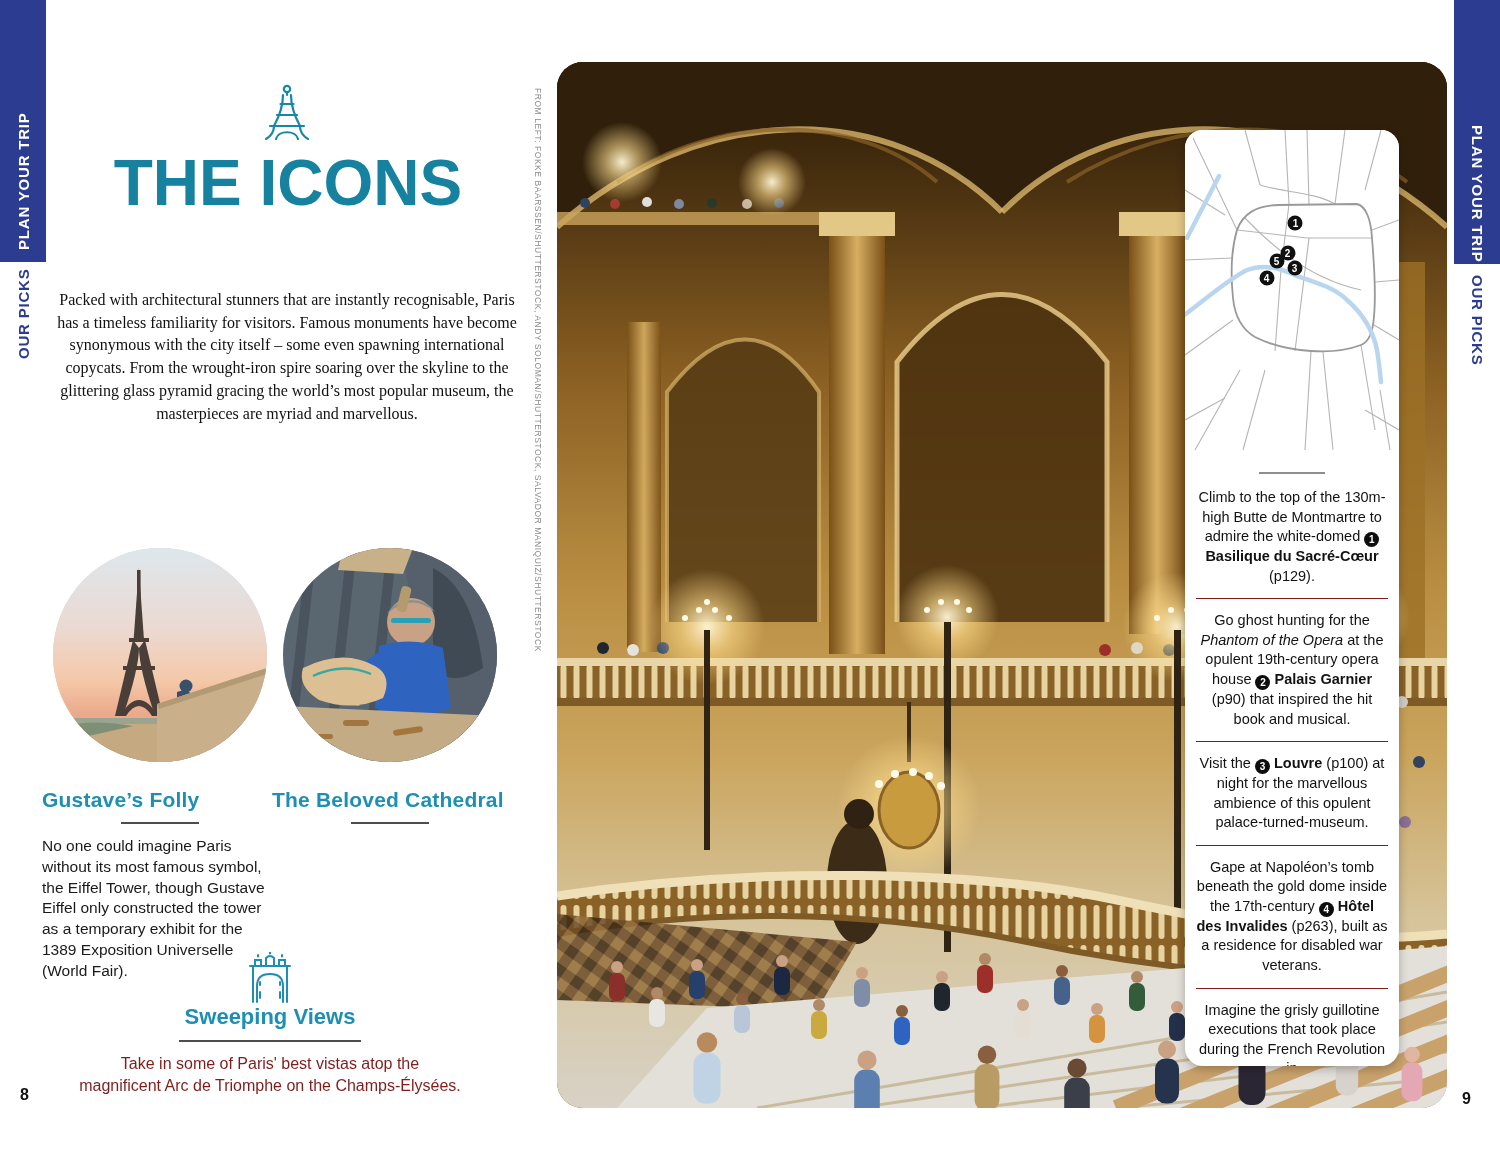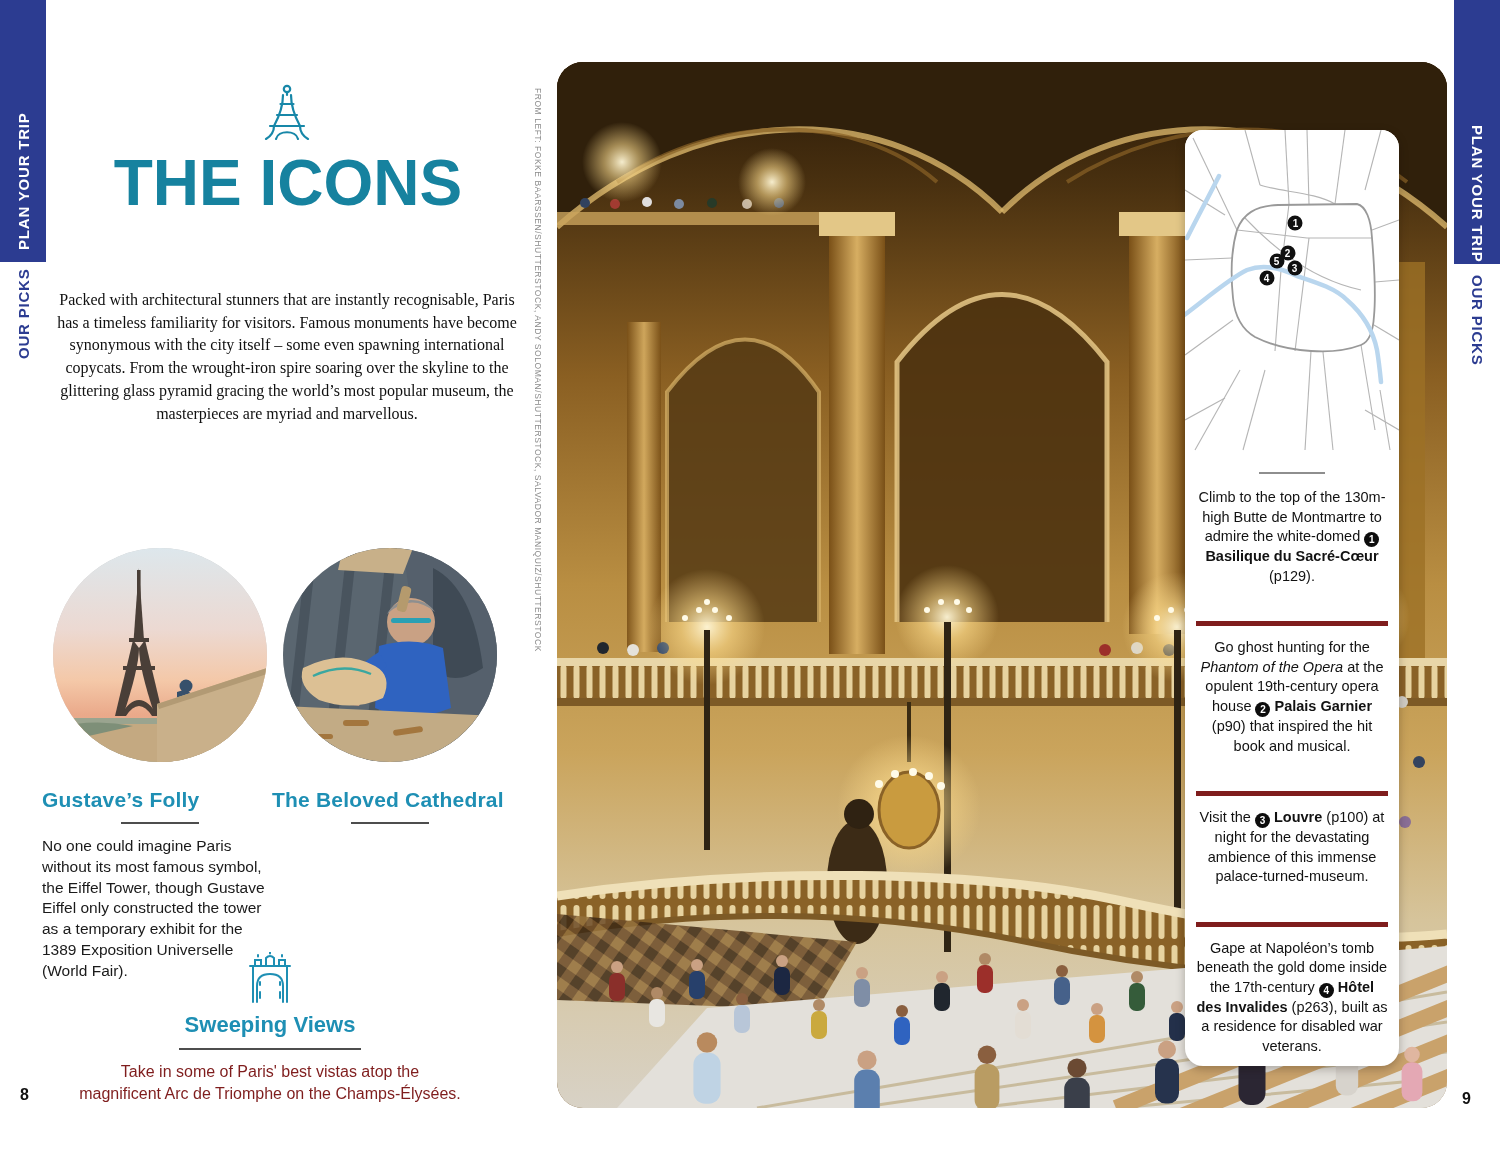--- a/index.html
+++ b/index.html
@@ -62,7 +62,7 @@
   .card-divider{width:66px;height:2px;background:#8e8e8e;margin:12px auto 0;}
   .card-items{padding:2px 11px 0;}
   .card-item{padding:12px 0;text-align:center;font-size:14.5px;line-height:1.35;color:#121212;}
-  .card-item + .card-item{border-top:5px solid #7f1d1d;margin-top:23px;}
+  .card-item + .card-item{border-top:1px solid #7f1d1d;}
   .card-item .bold{font-weight:700;}
   .card-item .ital{font-style:italic;}
   .mk{display:inline-block;width:15px;height:15px;border-radius:50%;background:#0d0d0d;color:#fff;

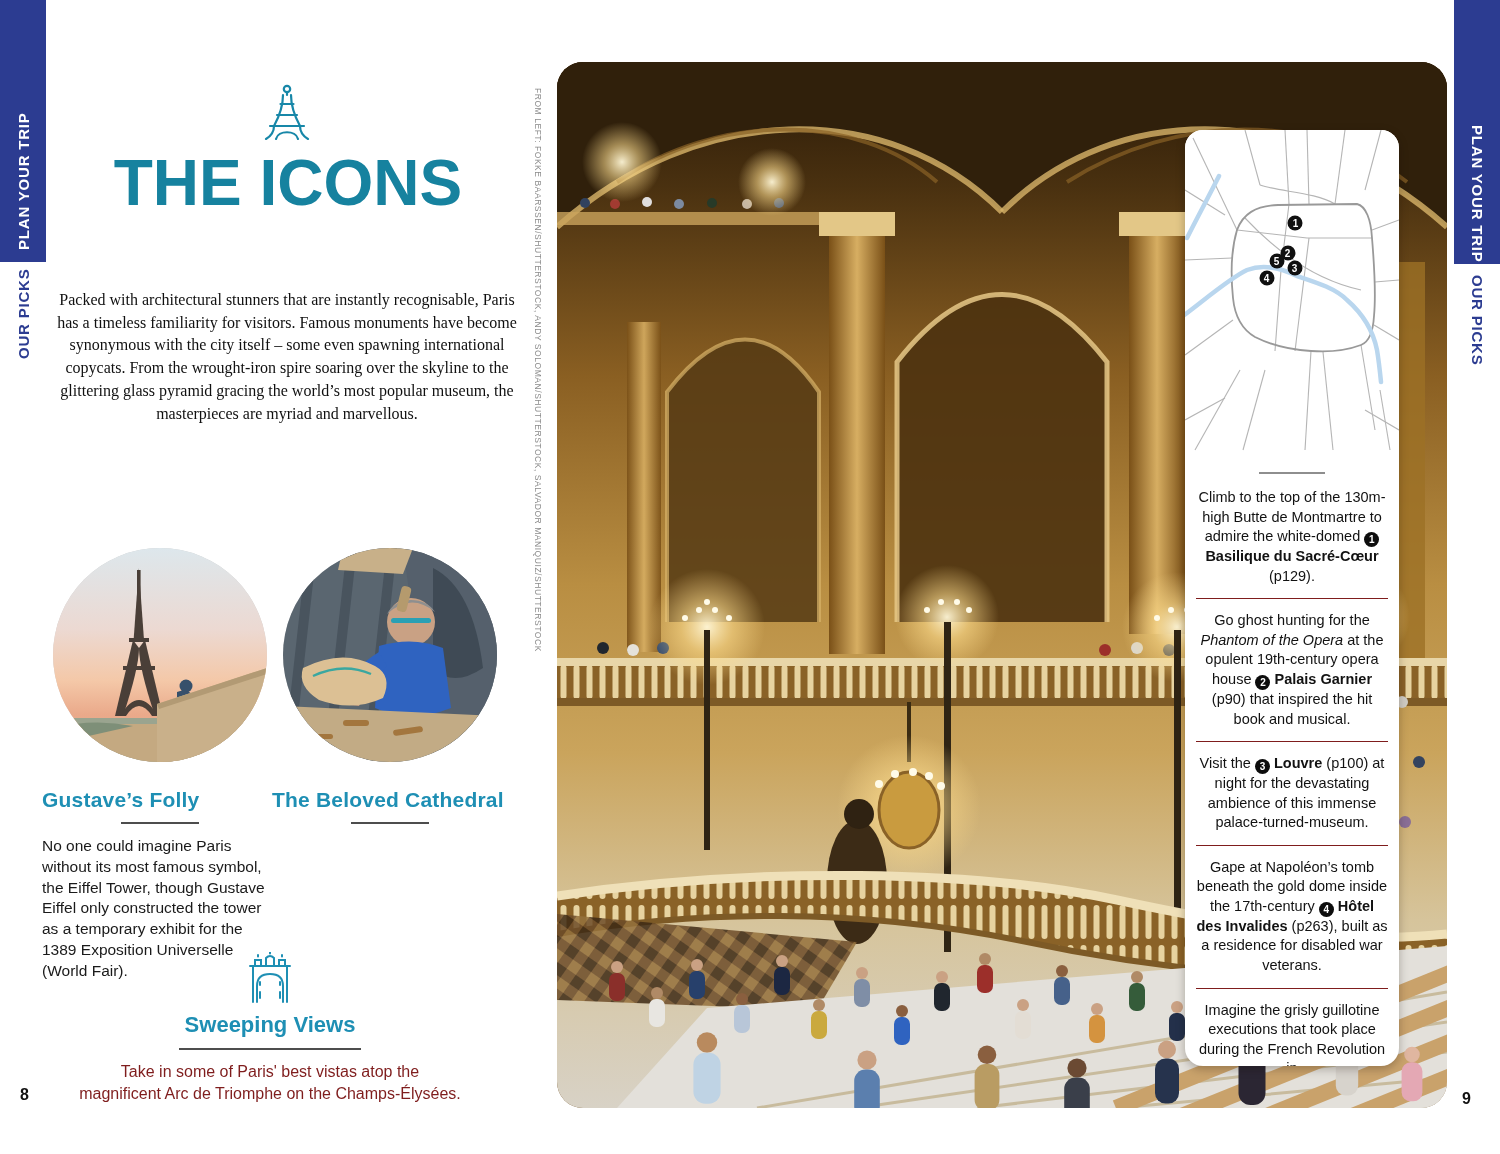--- a/index.html
+++ b/index.html
@@ -502,7 +502,7 @@
   <div class="card-items">
     <div class="card-item"><span>Climb to the top of the 130m-high Butte de Montmartre to admire the white-domed </span><span class="mk">1</span><span> </span><span class="bold">Basilique du Sacré-Cœur</span><span> (p129).</span></div>
     <div class="card-item"><span>Go ghost hunting for the </span><span class="ital">Phantom of the Opera</span><span> at the opulent 19th-century opera house </span><span class="mk">2</span><span> </span><span class="bold">Palais Garnier</span><span> (p90) that inspired the hit book and musical.</span></div>
-    <div class="card-item"><span>Visit the </span><span class="mk">3</span><span> </span><span class="bold">Louvre</span><span> (p100) at night for the devastating ambience of this immense palace-turned-museum.</span></div>
+    <div class="card-item"><span>Visit the </span><span class="mk">3</span><span> </span><span class="bold">Louvre</span><span> (p100) at night for the marvellous ambience of this opulent palace-turned-museum.</span></div>
     <div class="card-item"><span>Gape at Napoléon’s tomb beneath the gold dome inside the 17th-century </span><span class="mk">4</span><span> </span><span class="bold">Hôtel des Invalides</span><span> (p263), built as a residence for disabled war veterans.</span></div>
     <div class="card-item"><span>Imagine the grisly guillotine executions that took place during the French Revolution in </span></div>
   </div>

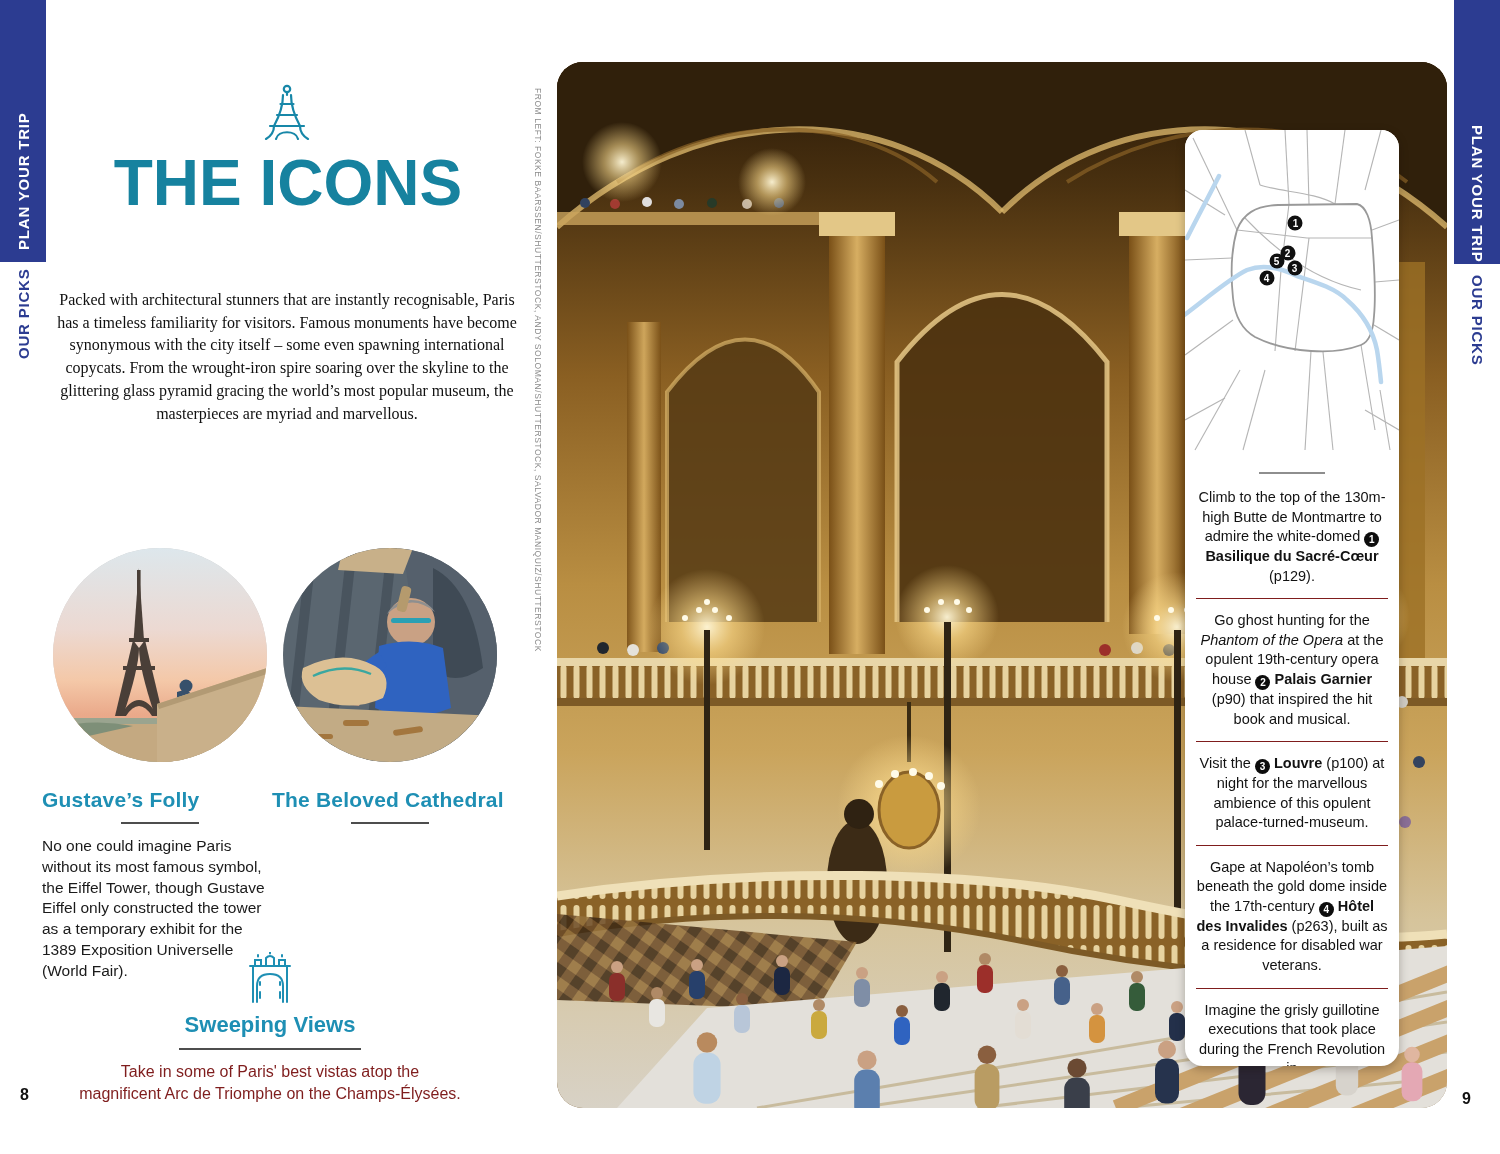--- a/index.html
+++ b/index.html
@@ -33,7 +33,7 @@
   .feat-body{font-size:15.5px;line-height:1.34;color:#1a1a1a;}
   .sweeping{left:78px;top:952px;width:384px;text-align:center;}
   .sweep-icon{width:46px;height:52px;margin:0 auto;}
-  .sweep-heading{margin-top:8px;font-size:22px;font-weight:700;color:#1e8fb4;}
+  .sweep-heading{font-size:22px;font-weight:700;color:#1e8fb4;}
   .sweep-divider{width:182px;height:2px;background:#4d4d4d;margin:10px auto 11px;}
   .sweep-body{font-size:16px;line-height:1.35;color:#7f1d1d;}
   .pagenum{font-size:16px;font-weight:700;color:#111;}

